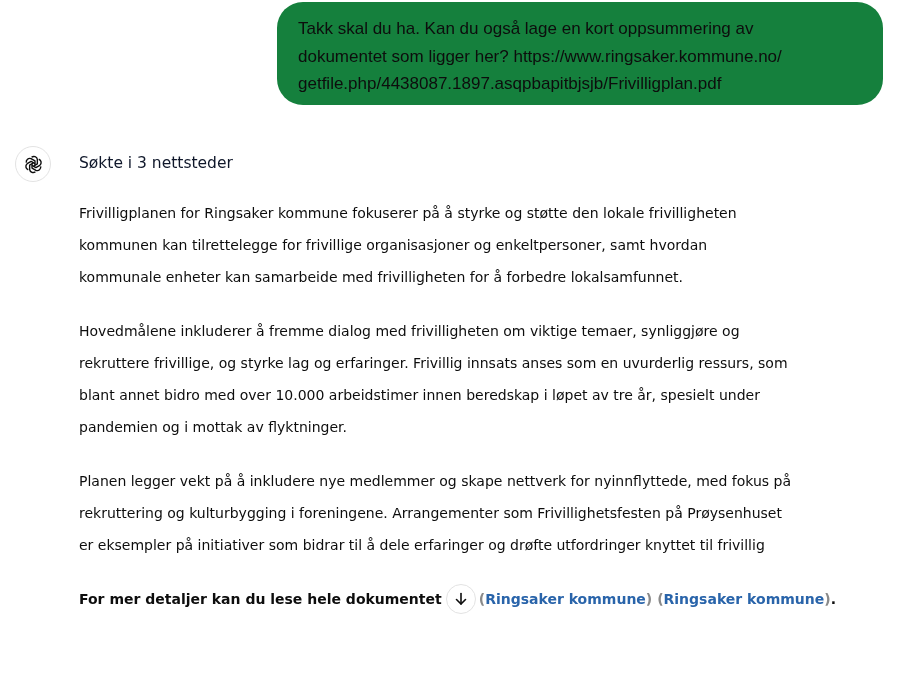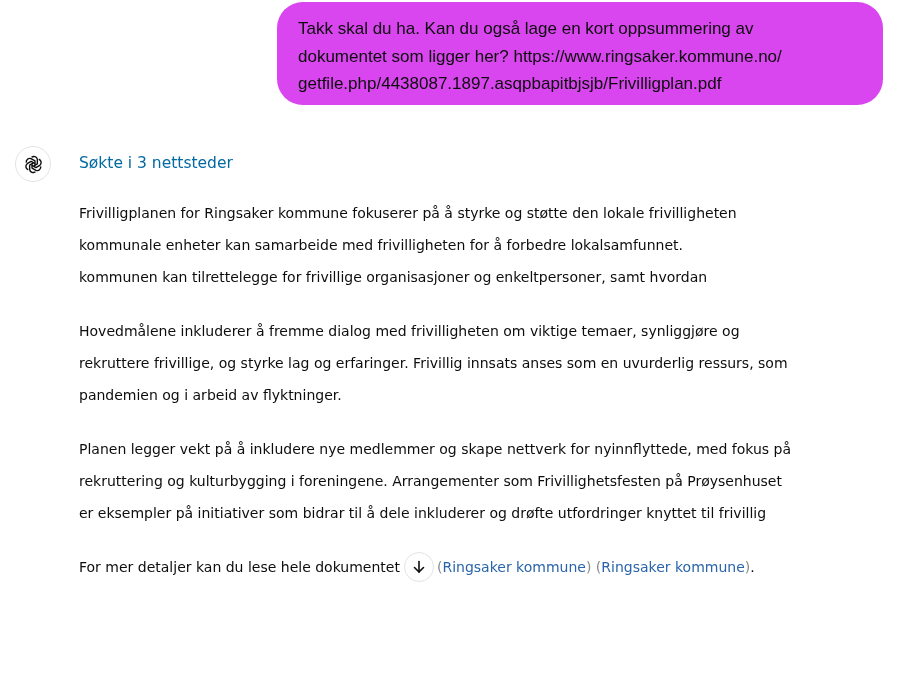--- a/index.html
+++ b/index.html
@@ -20,7 +20,7 @@
       top: 2px;
       width: 606px;
       height: 103px;
-      background: #d946ef;
+      background: #15803d;
       border-radius: 26px;
       padding: 13px 20px 0 21px;
       font-size: 17px;

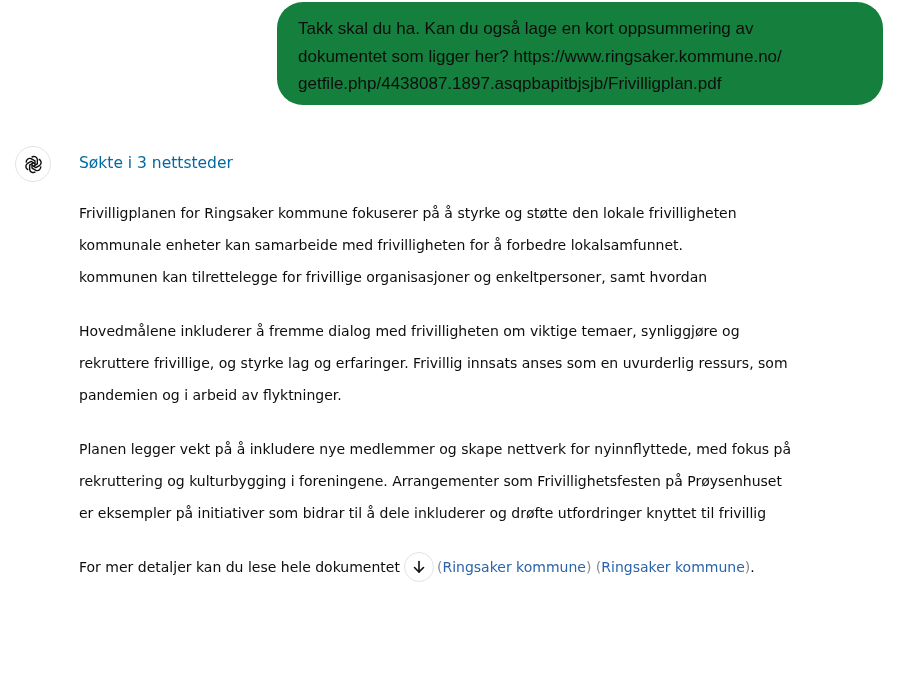--- a/index.html
+++ b/index.html
@@ -50,7 +50,7 @@
       left: 79px;
       top: 154px;
       font-size: 17px;
-      color: #0369a1;
+      color: #0f172a;
       font-family: "DejaVu Sans", sans-serif;
       font-size: 15.5px;
       cursor: pointer;

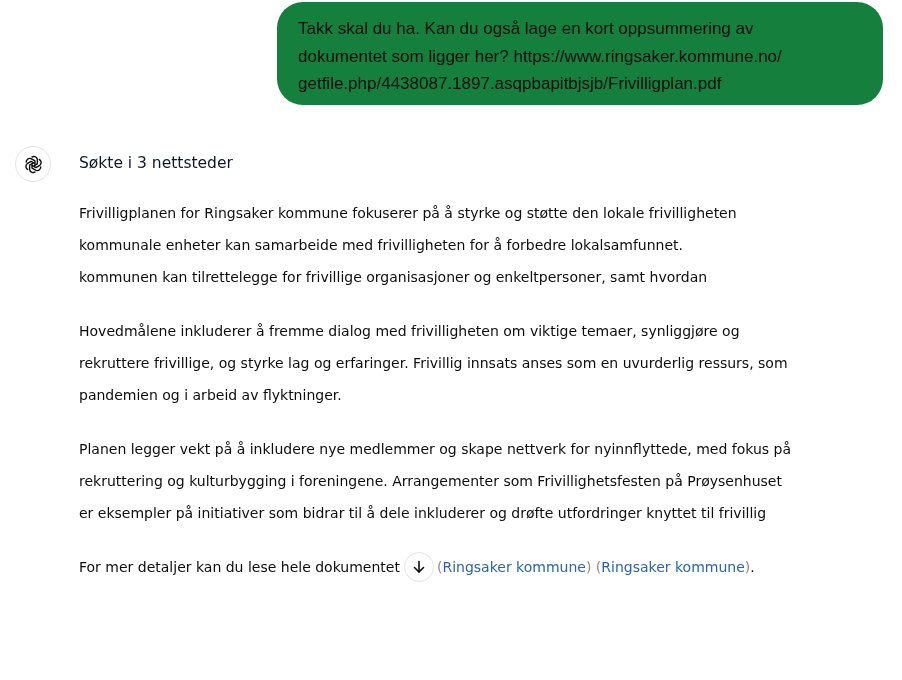--- a/index.html
+++ b/index.html
@@ -116,8 +116,8 @@
   <div class="assistant-body">
     <p>
       <span class="line">Frivilligplanen for Ringsaker kommune fokuserer på å styrke og støtte den lokale frivilligheten</span>
+      <span class="line">kommunen kan tilrettelegge for frivillige organisasjoner og enkeltpersoner, samt hvordan</span>
       <span class="line">kommunale enheter kan samarbeide med frivilligheten for å forbedre lokalsamfunnet.</span>
-      <span class="line">kommunen kan tilrettelegge for frivillige organisasjoner og enkeltpersoner, samt hvordan</span>
     </p>
     <p>
       <span class="line">Hovedmålene inkluderer å fremme dialog med frivilligheten om viktige temaer, synliggjøre og</span>

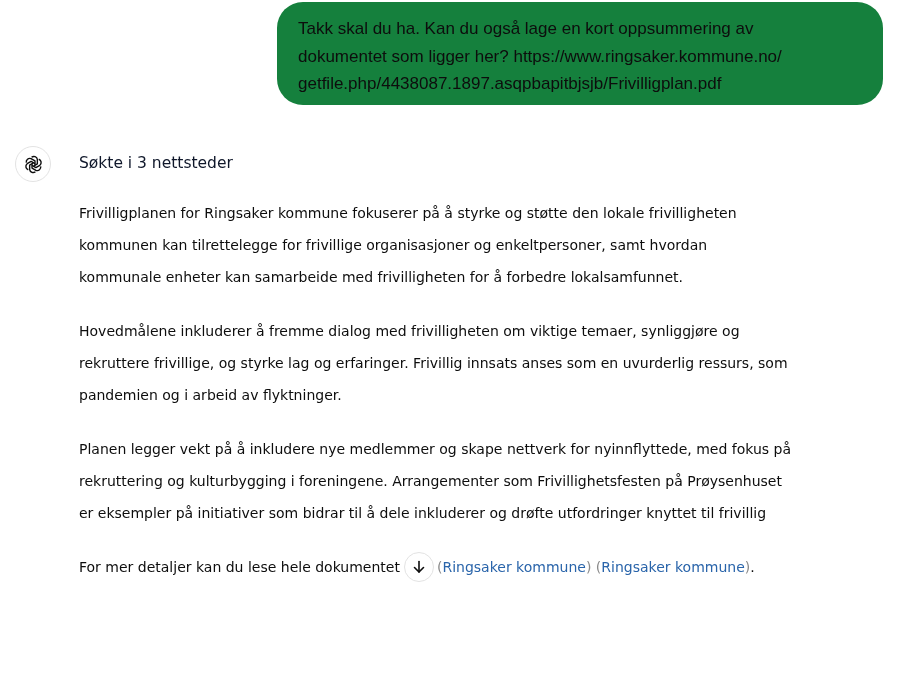--- a/index.html
+++ b/index.html
@@ -122,6 +122,7 @@
     <p>
       <span class="line">Hovedmålene inkluderer å fremme dialog med frivilligheten om viktige temaer, synliggjøre og</span>
       <span class="line">rekruttere frivillige, og styrke lag og erfaringer. Frivillig innsats anses som en uvurderlig ressurs, som</span>
+      <span class="line">blant annet bidro med over 10.000 arbeidstimer innen beredskap i løpet av tre år, spesielt under</span>
       <span class="line">pandemien og i arbeid av flyktninger.</span>
     </p>
     <p>

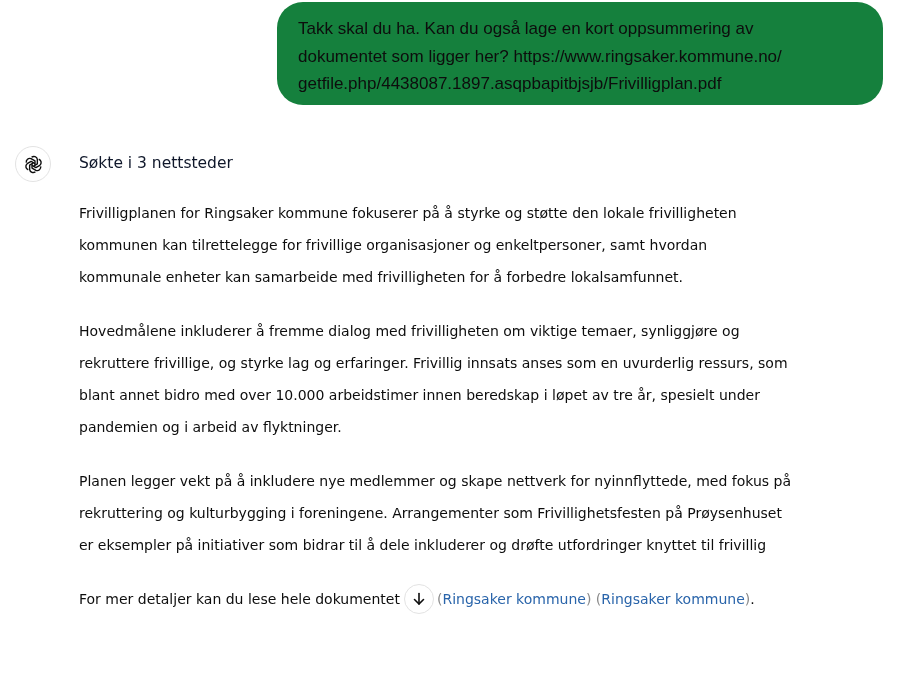--- a/index.html
+++ b/index.html
@@ -123,7 +123,7 @@
       <span class="line">Hovedmålene inkluderer å fremme dialog med frivilligheten om viktige temaer, synliggjøre og</span>
       <span class="line">rekruttere frivillige, og styrke lag og erfaringer. Frivillig innsats anses som en uvurderlig ressurs, som</span>
       <span class="line">blant annet bidro med over 10.000 arbeidstimer innen beredskap i løpet av tre år, spesielt under</span>
-      <span class="line">pandemien og i arbeid av flyktninger.</span>
+      <span class="line">pandemien og i mottak av flyktninger.</span>
     </p>
     <p>
       <span class="line">Planen legger vekt på å inkludere nye medlemmer og skape nettverk for nyinnflyttede, med fokus på</span>

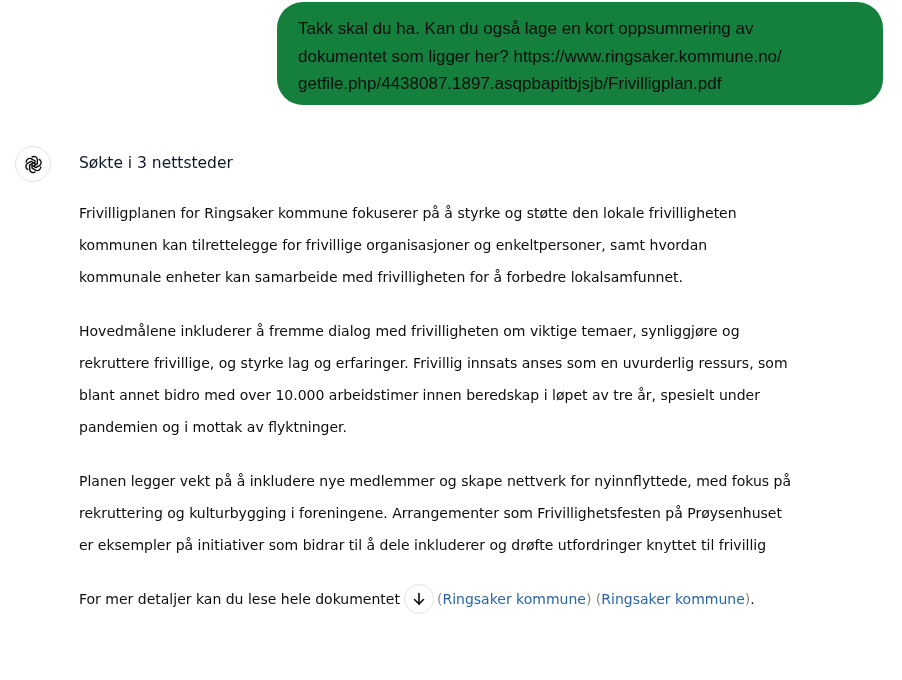--- a/index.html
+++ b/index.html
@@ -128,7 +128,7 @@
     <p>
       <span class="line">Planen legger vekt på å inkludere nye medlemmer og skape nettverk for nyinnflyttede, med fokus på</span>
       <span class="line">rekruttering og kulturbygging i foreningene. Arrangementer som Frivillighetsfesten på Prøysenhuset</span>
-      <span class="line">er eksempler på initiativer som bidrar til å dele inkluderer og drøfte utfordringer knyttet til frivillig</span>
+      <span class="line">er eksempler på initiativer som bidrar til å dele erfaringer og drøfte utfordringer knyttet til frivillig</span>
     </p>
     <div class="final-line">
       <span>For mer detaljer kan du lese hele dokumentet</span>

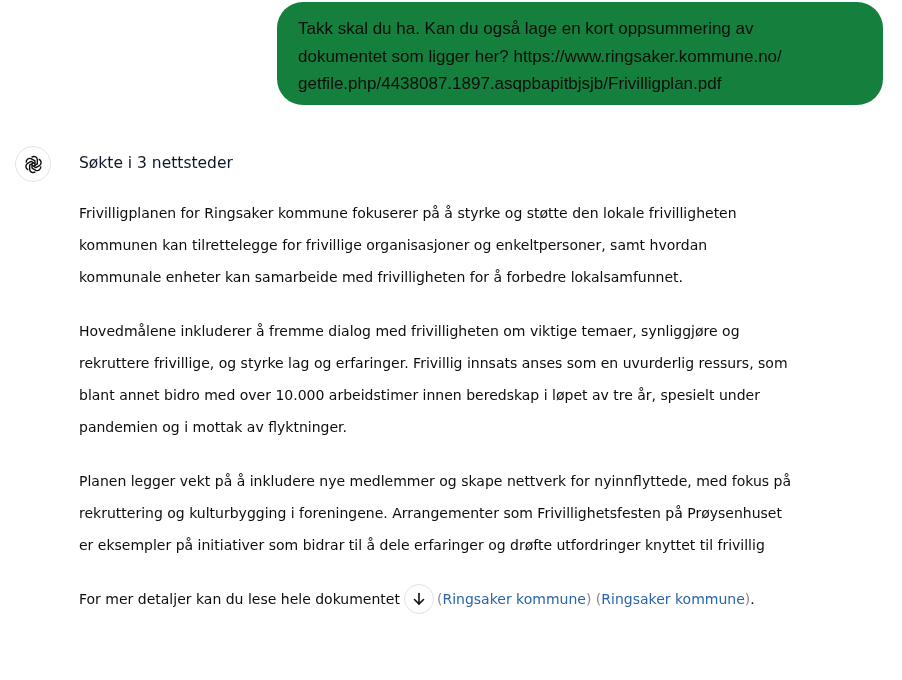--- a/index.html
+++ b/index.html
@@ -69,7 +69,7 @@
     .assistant-body p { margin-bottom: 22px; }
     .assistant-body .line { display: block; white-space: nowrap; }
 
-    .final-line { white-space: nowrap; display: flex; align-items: center; }
+    .final-line { white-space: nowrap; display: flex; align-items: center; font-weight: bold; }
     .dl-btn {
       display: inline-flex;
       align-items: center;

